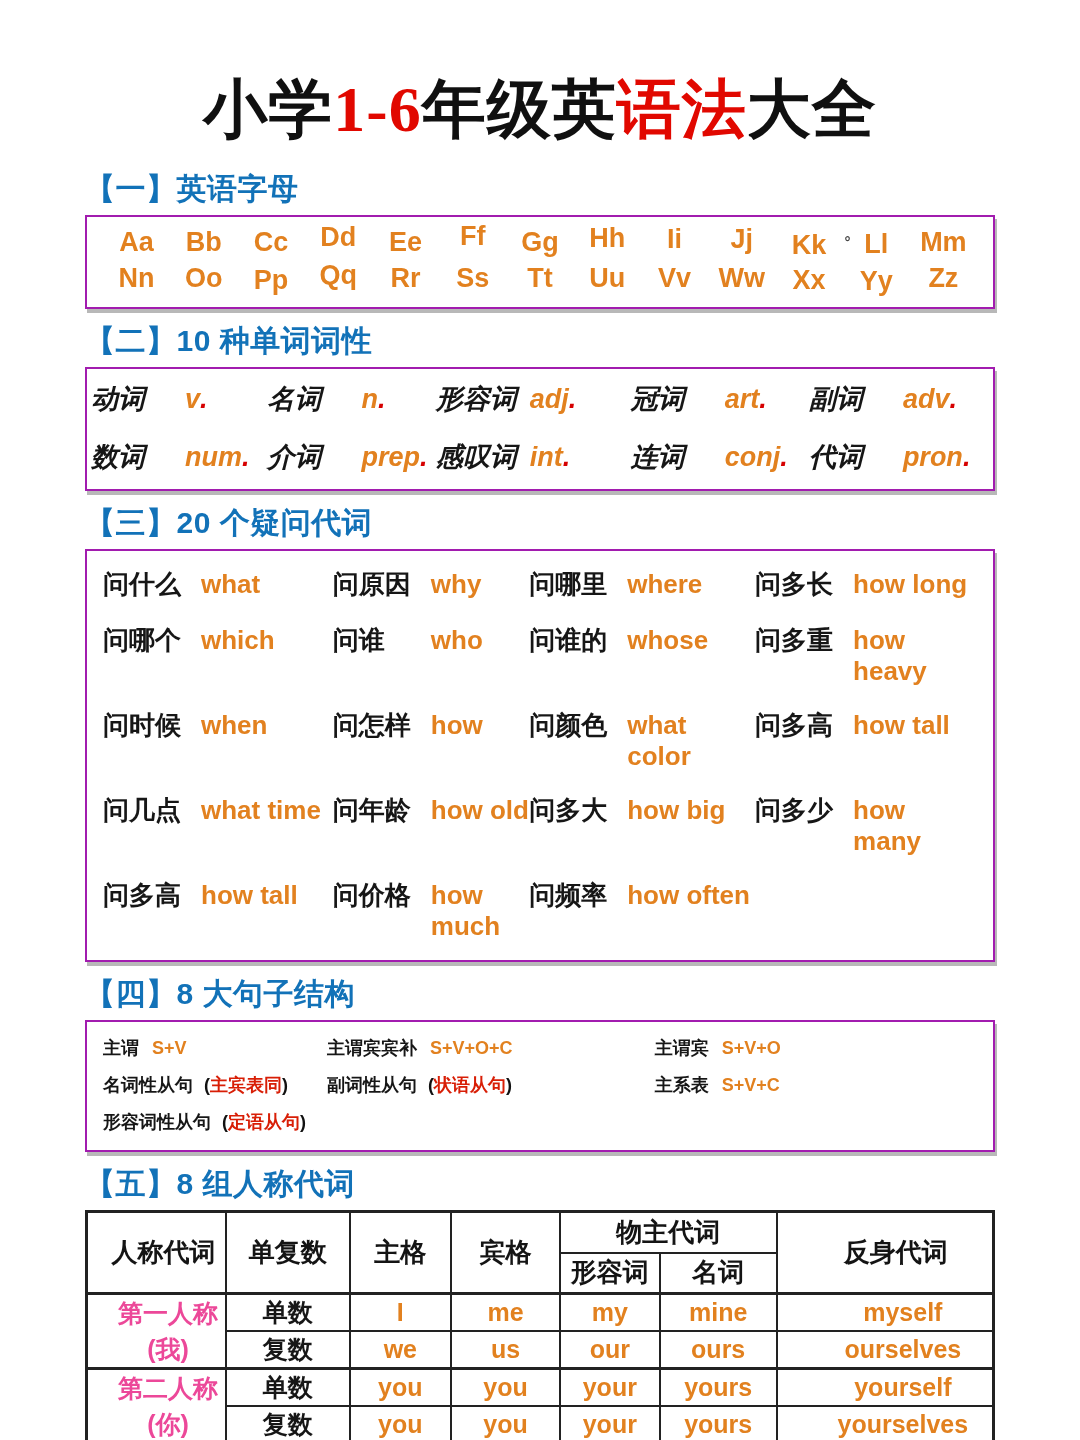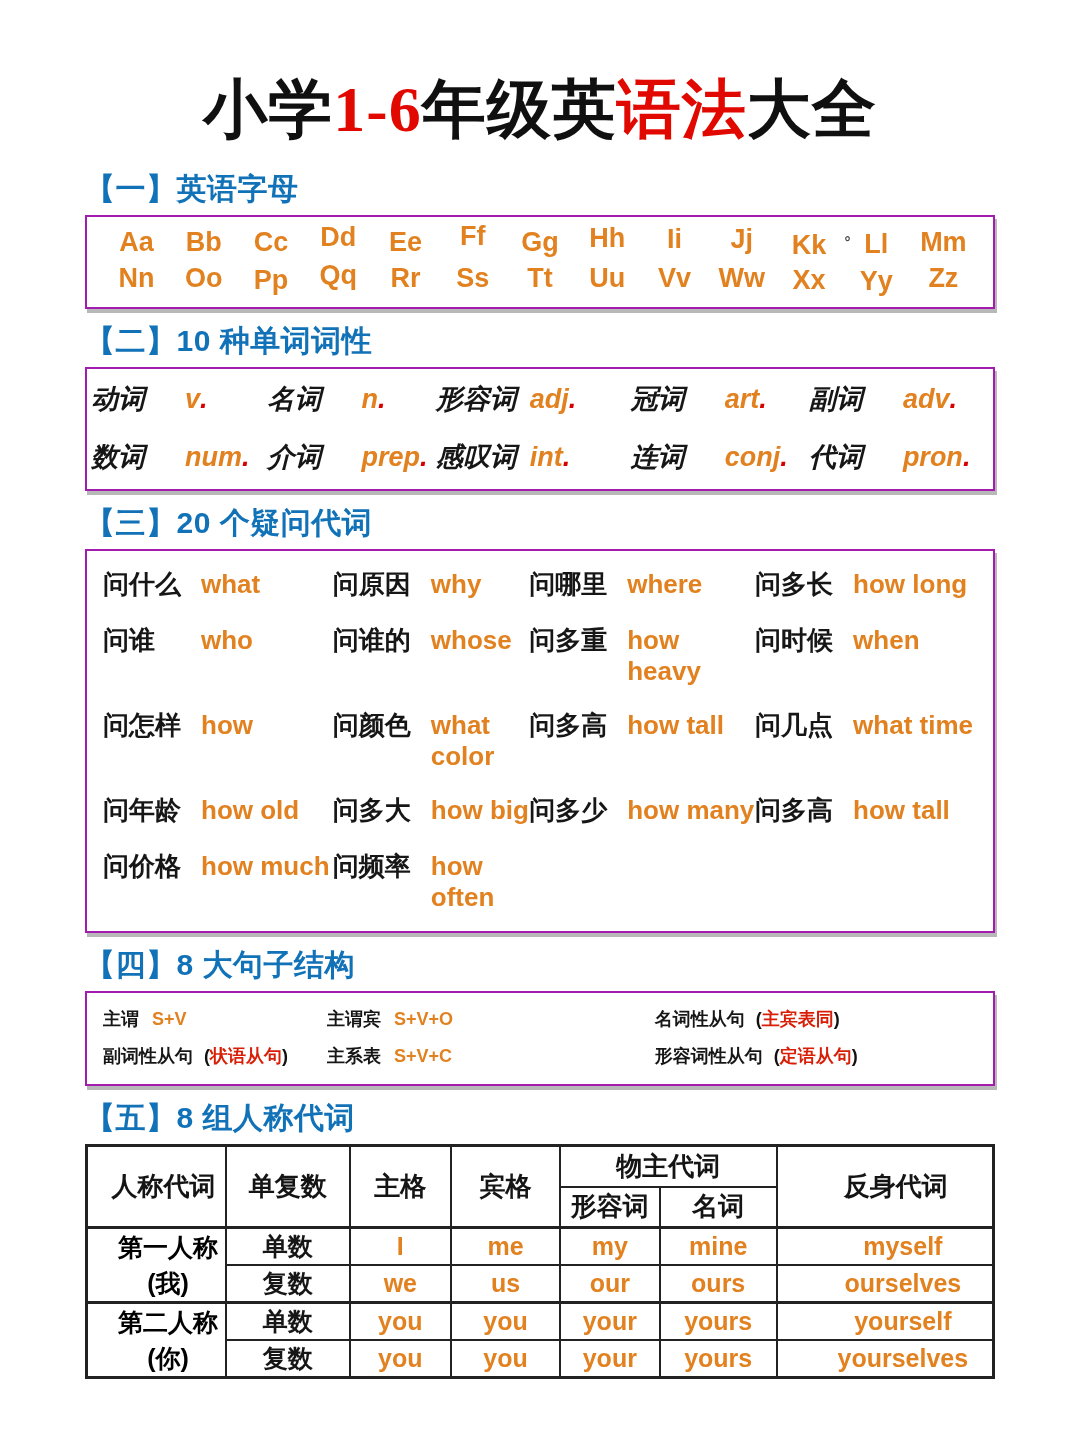--- a/index.html
+++ b/index.html
@@ -198,6 +198,10 @@
         <span class="en">how long</span>
       </div>
     <div class="q-item">
+        <span class="zh">问哪个</span>
+        <span class="en">which</span>
+      </div>
+    <div class="q-item">
         <span class="zh">问谁</span>
         <span class="en">who</span>
       </div>

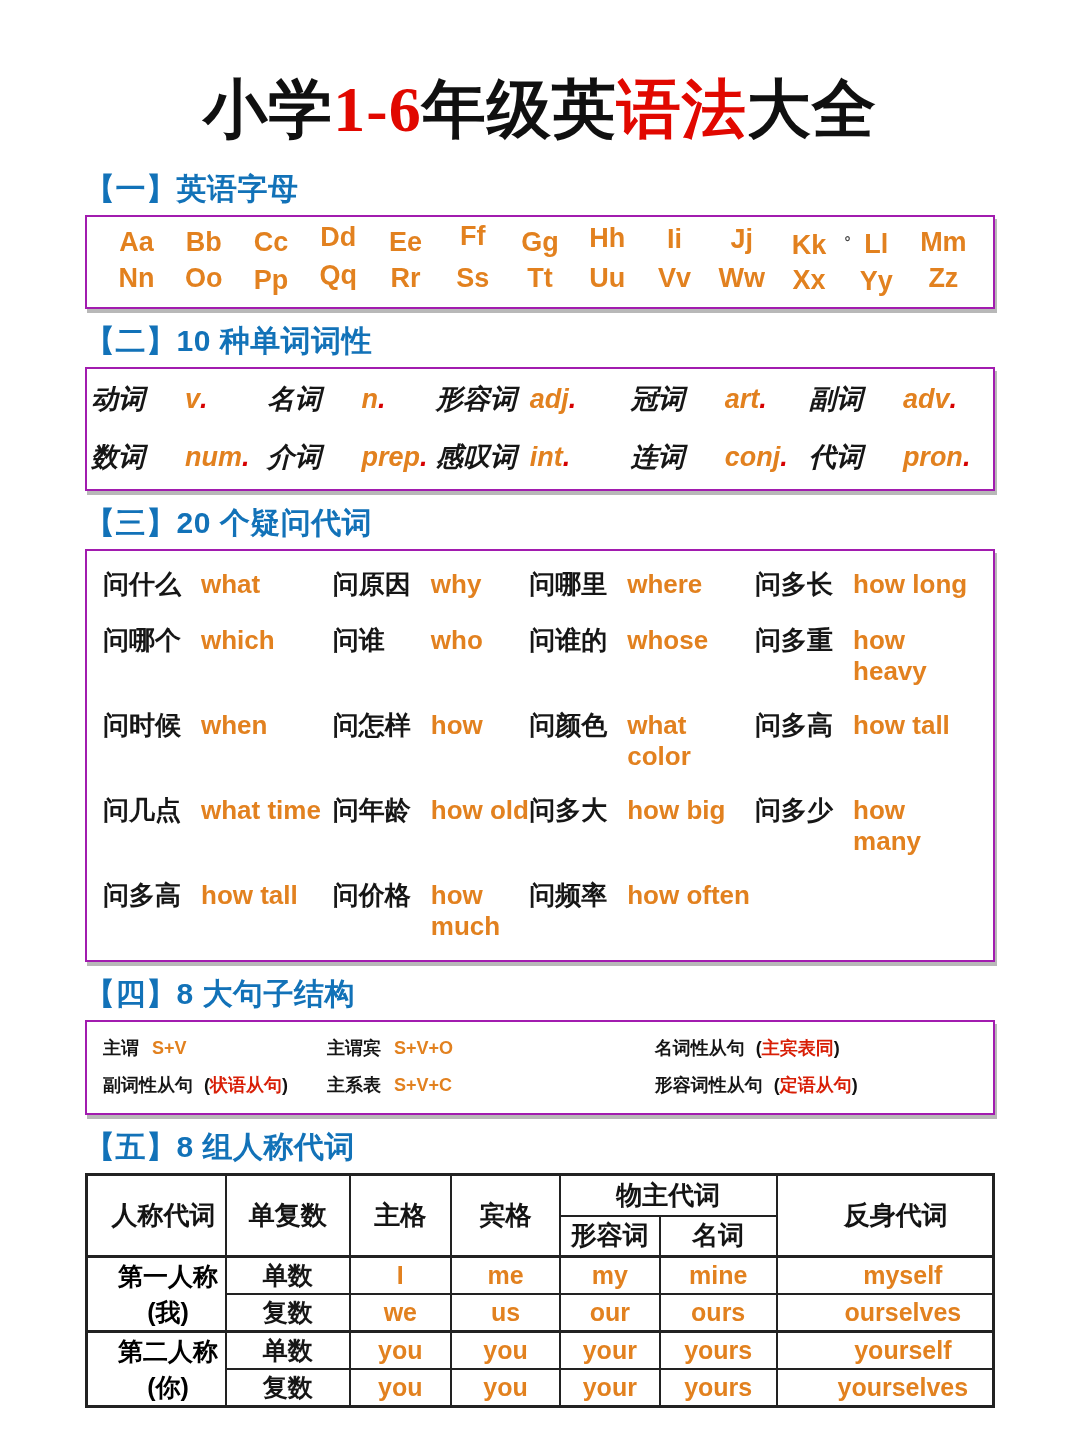--- a/index.html
+++ b/index.html
@@ -266,6 +266,10 @@
         <span class="formula">S+V</span>
       </div>
     <div class="st-item">
+        <span class="zh">主谓宾宾补</span>
+        <span class="formula">S+V+O+C</span>
+      </div>
+    <div class="st-item">
         <span class="zh">主谓宾</span>
         <span class="formula">S+V+O</span>
       </div>

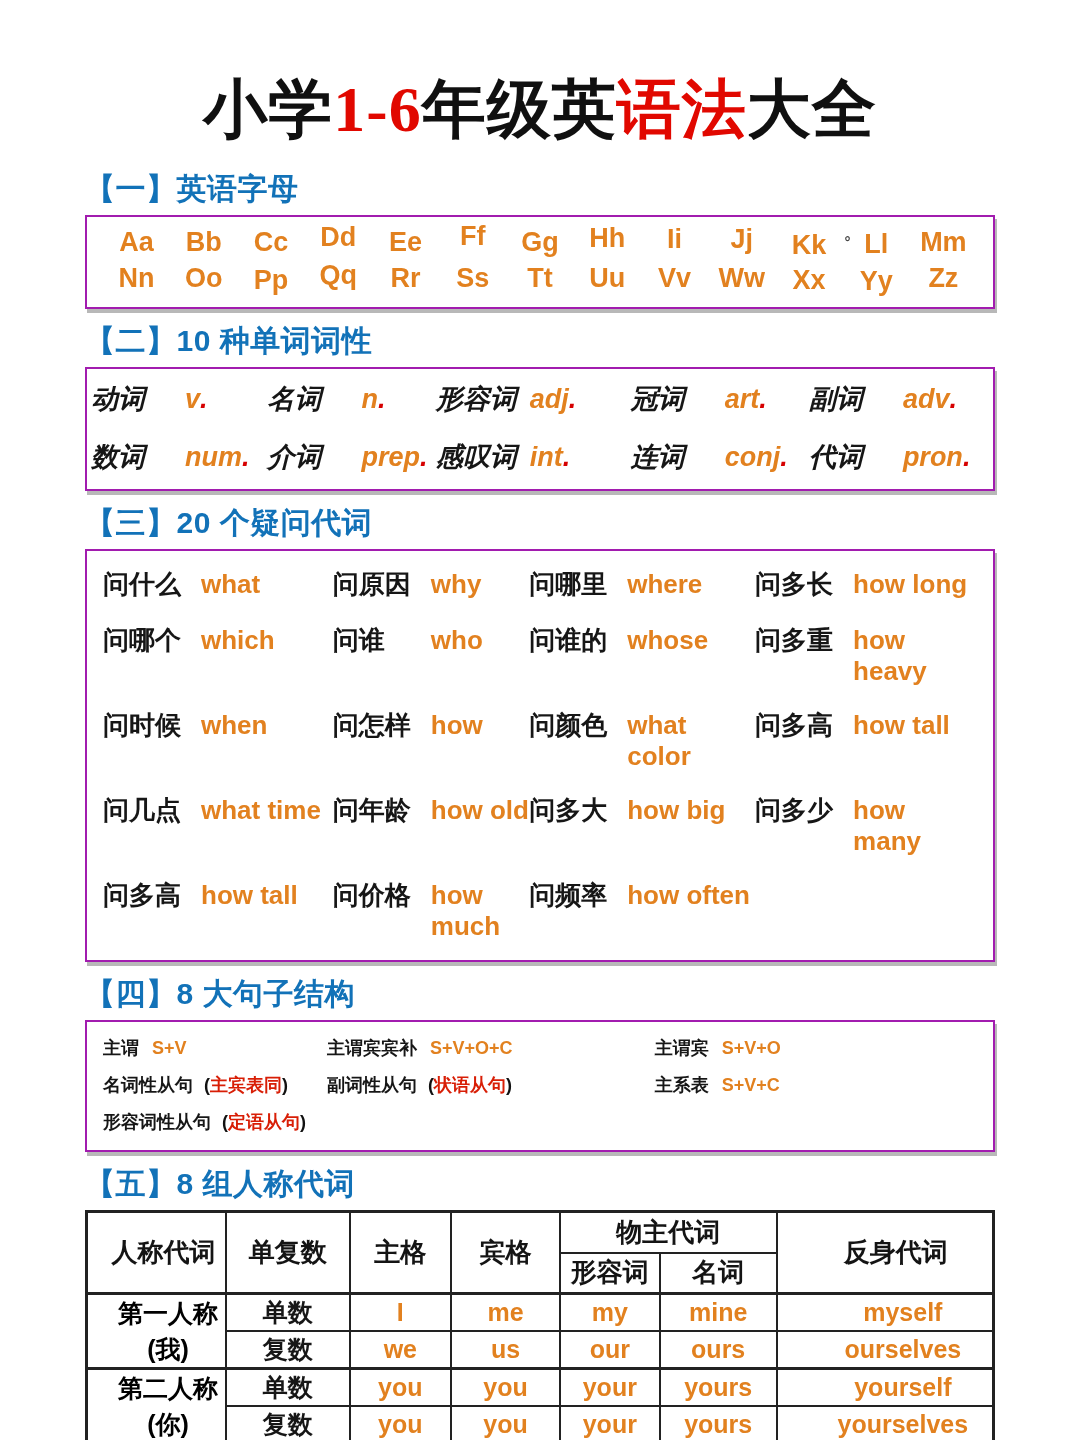--- a/index.html
+++ b/index.html
@@ -78,7 +78,7 @@
   th.h-person { text-align:left; padding-left:14px; }
   th.h-reflex { text-align:left; padding-left:22px; }
   table.pr td { height:37px; text-align:center; font-weight:bold; font-size:25px; }
-  td.person { color:#000000; line-height:36px;padding-left:23px; }
+  td.person { color:#ec4899; line-height:36px;padding-left:23px; }
   td.num { color:#161616; }
   td.en { color:#e2811f; }
   td.reflex { text-align:left; padding-left:36px; }

